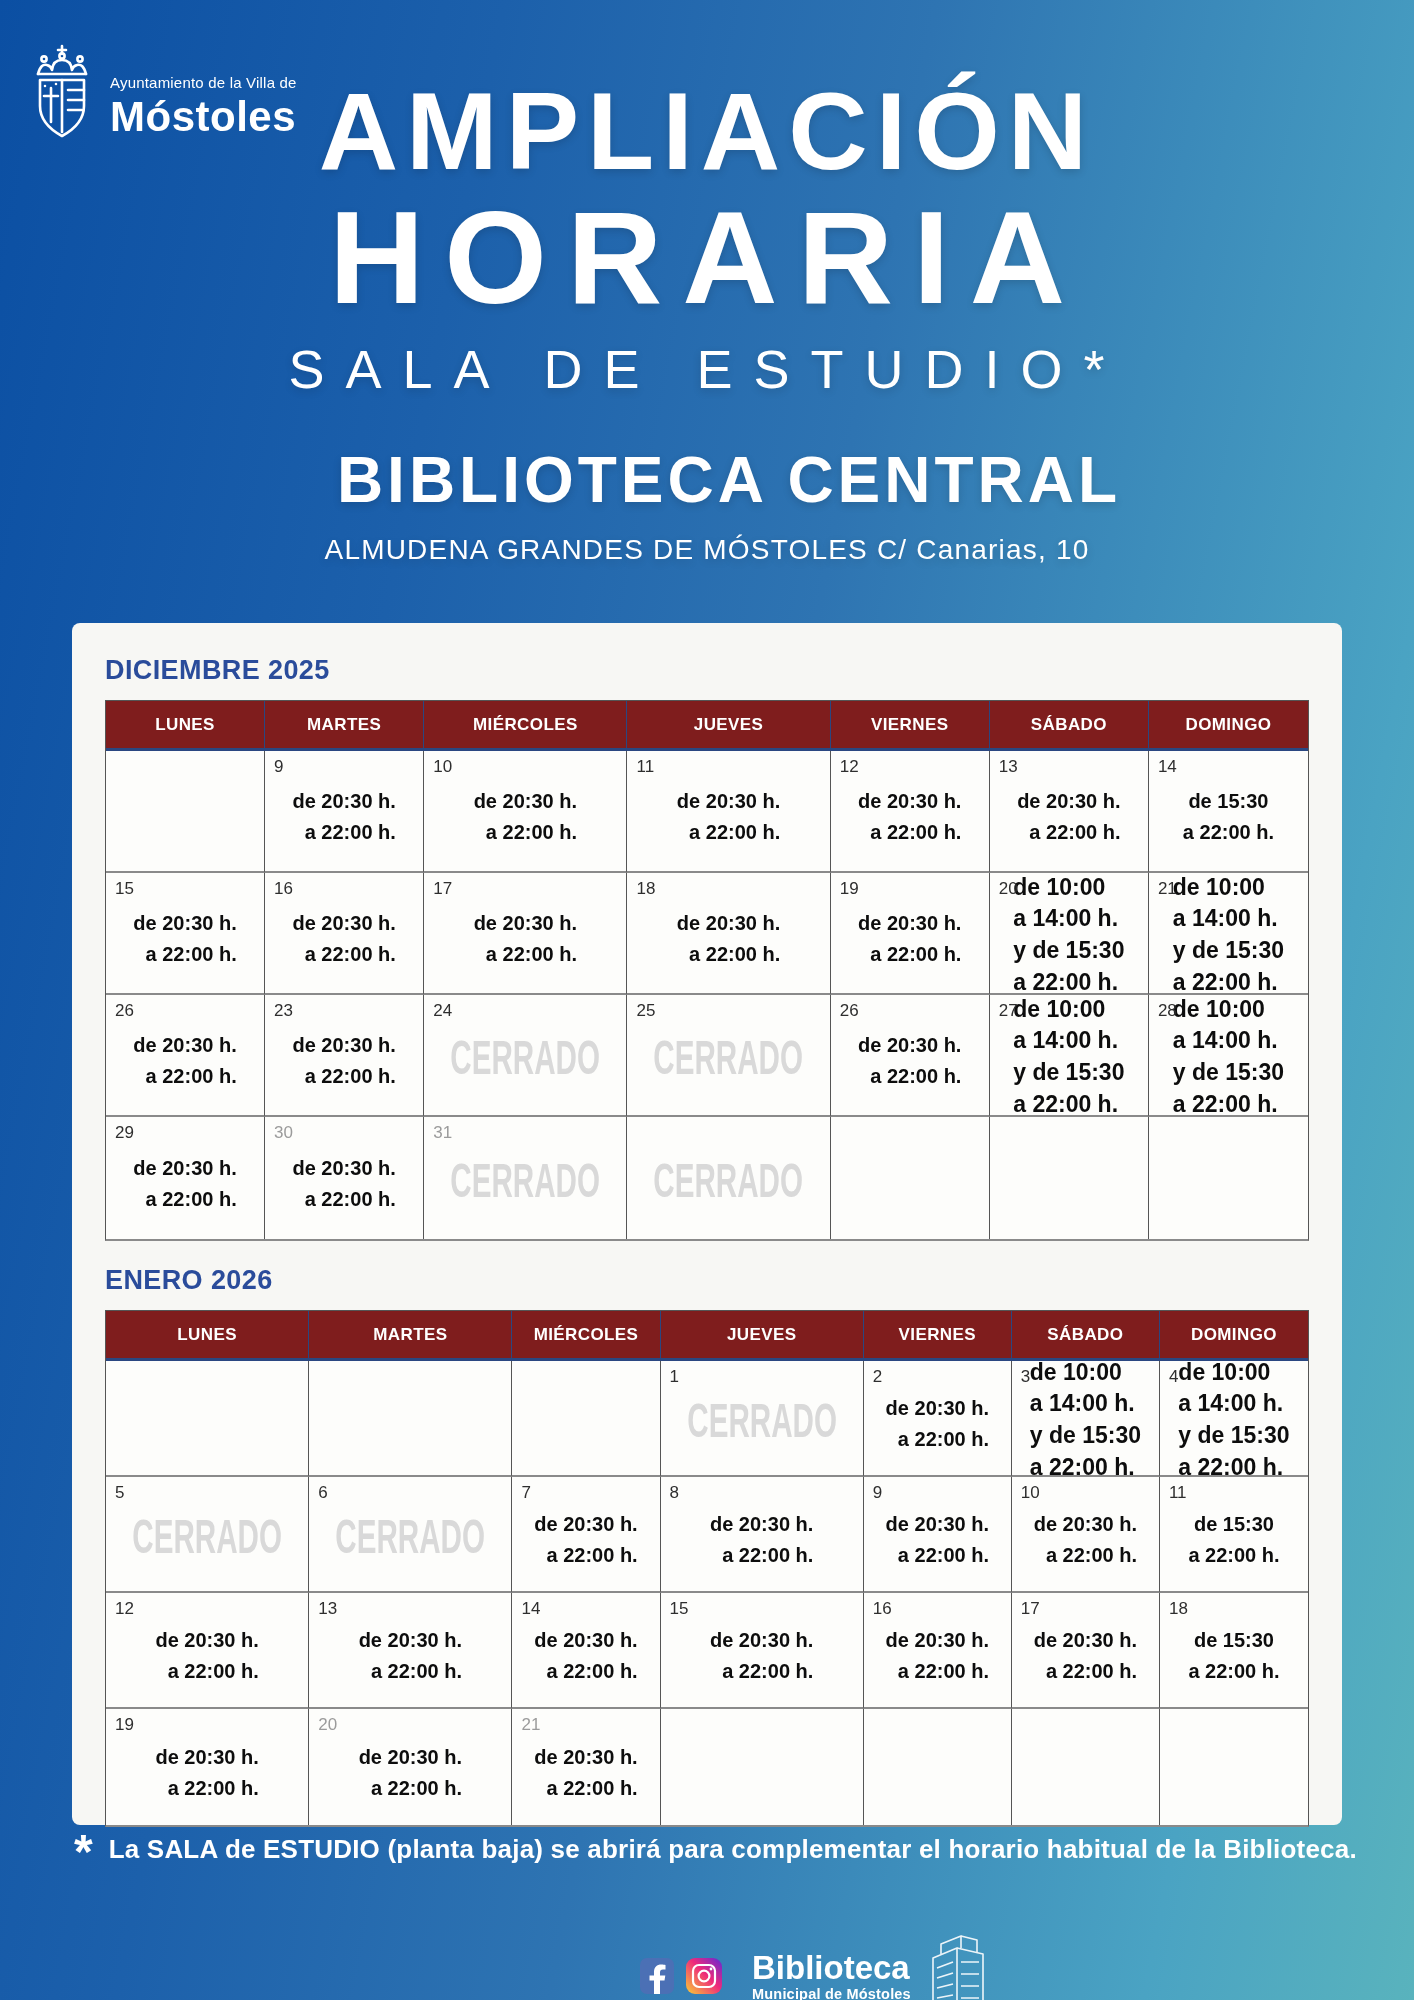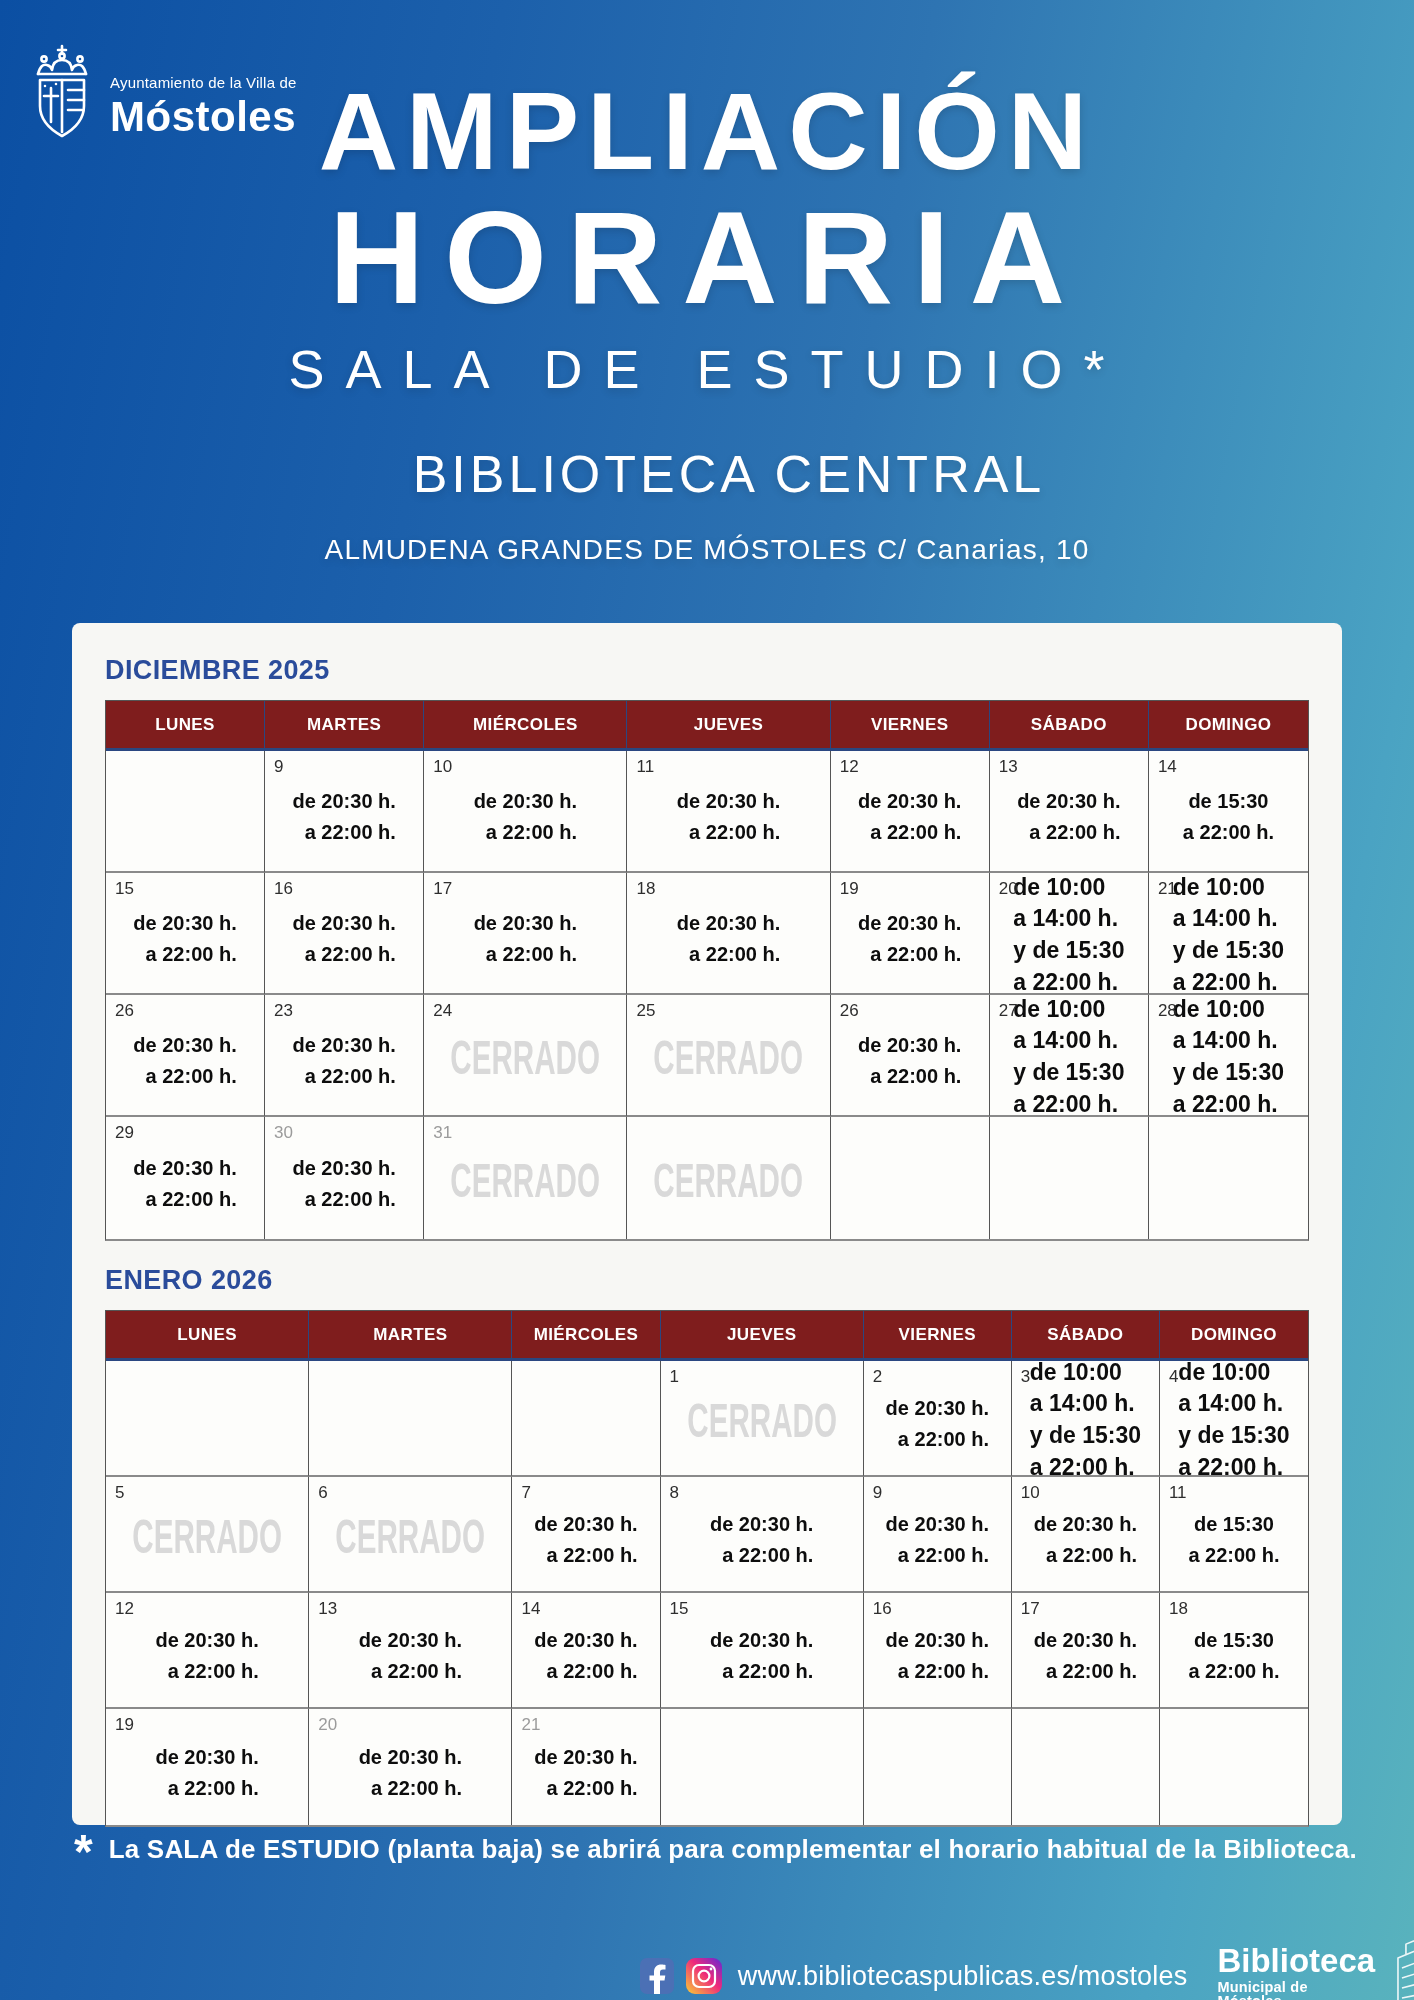--- a/index.html
+++ b/index.html
@@ -23,7 +23,7 @@
   .hero .t1 { position:absolute; top:76px;  width:100%; font-size:110px; font-weight:800; letter-spacing:8px;  line-height:1; }
   .hero .t2 { position:absolute; top:192px; width:100%; font-size:132px; font-weight:800; letter-spacing:20px; line-height:1; }
   .hero .t3 { position:absolute; top:342px; width:100%; font-size:54px;  font-weight:400; letter-spacing:21px; line-height:1; }
-  .hero .t4 { position:absolute; top:448px; width:100%; font-size:52px;  font-weight:400; letter-spacing:4px;  line-height:1;padding-left:44px; }
+  .hero .t4 { position:absolute; top:448px; width:100%; font-size:64px;  font-weight:700; letter-spacing:4px;  line-height:1;padding-left:44px; }
   .hero .t5 { position:absolute; top:536px; width:100%; font-size:28px;  font-weight:400; letter-spacing:1.2px; line-height:1; }
 
   

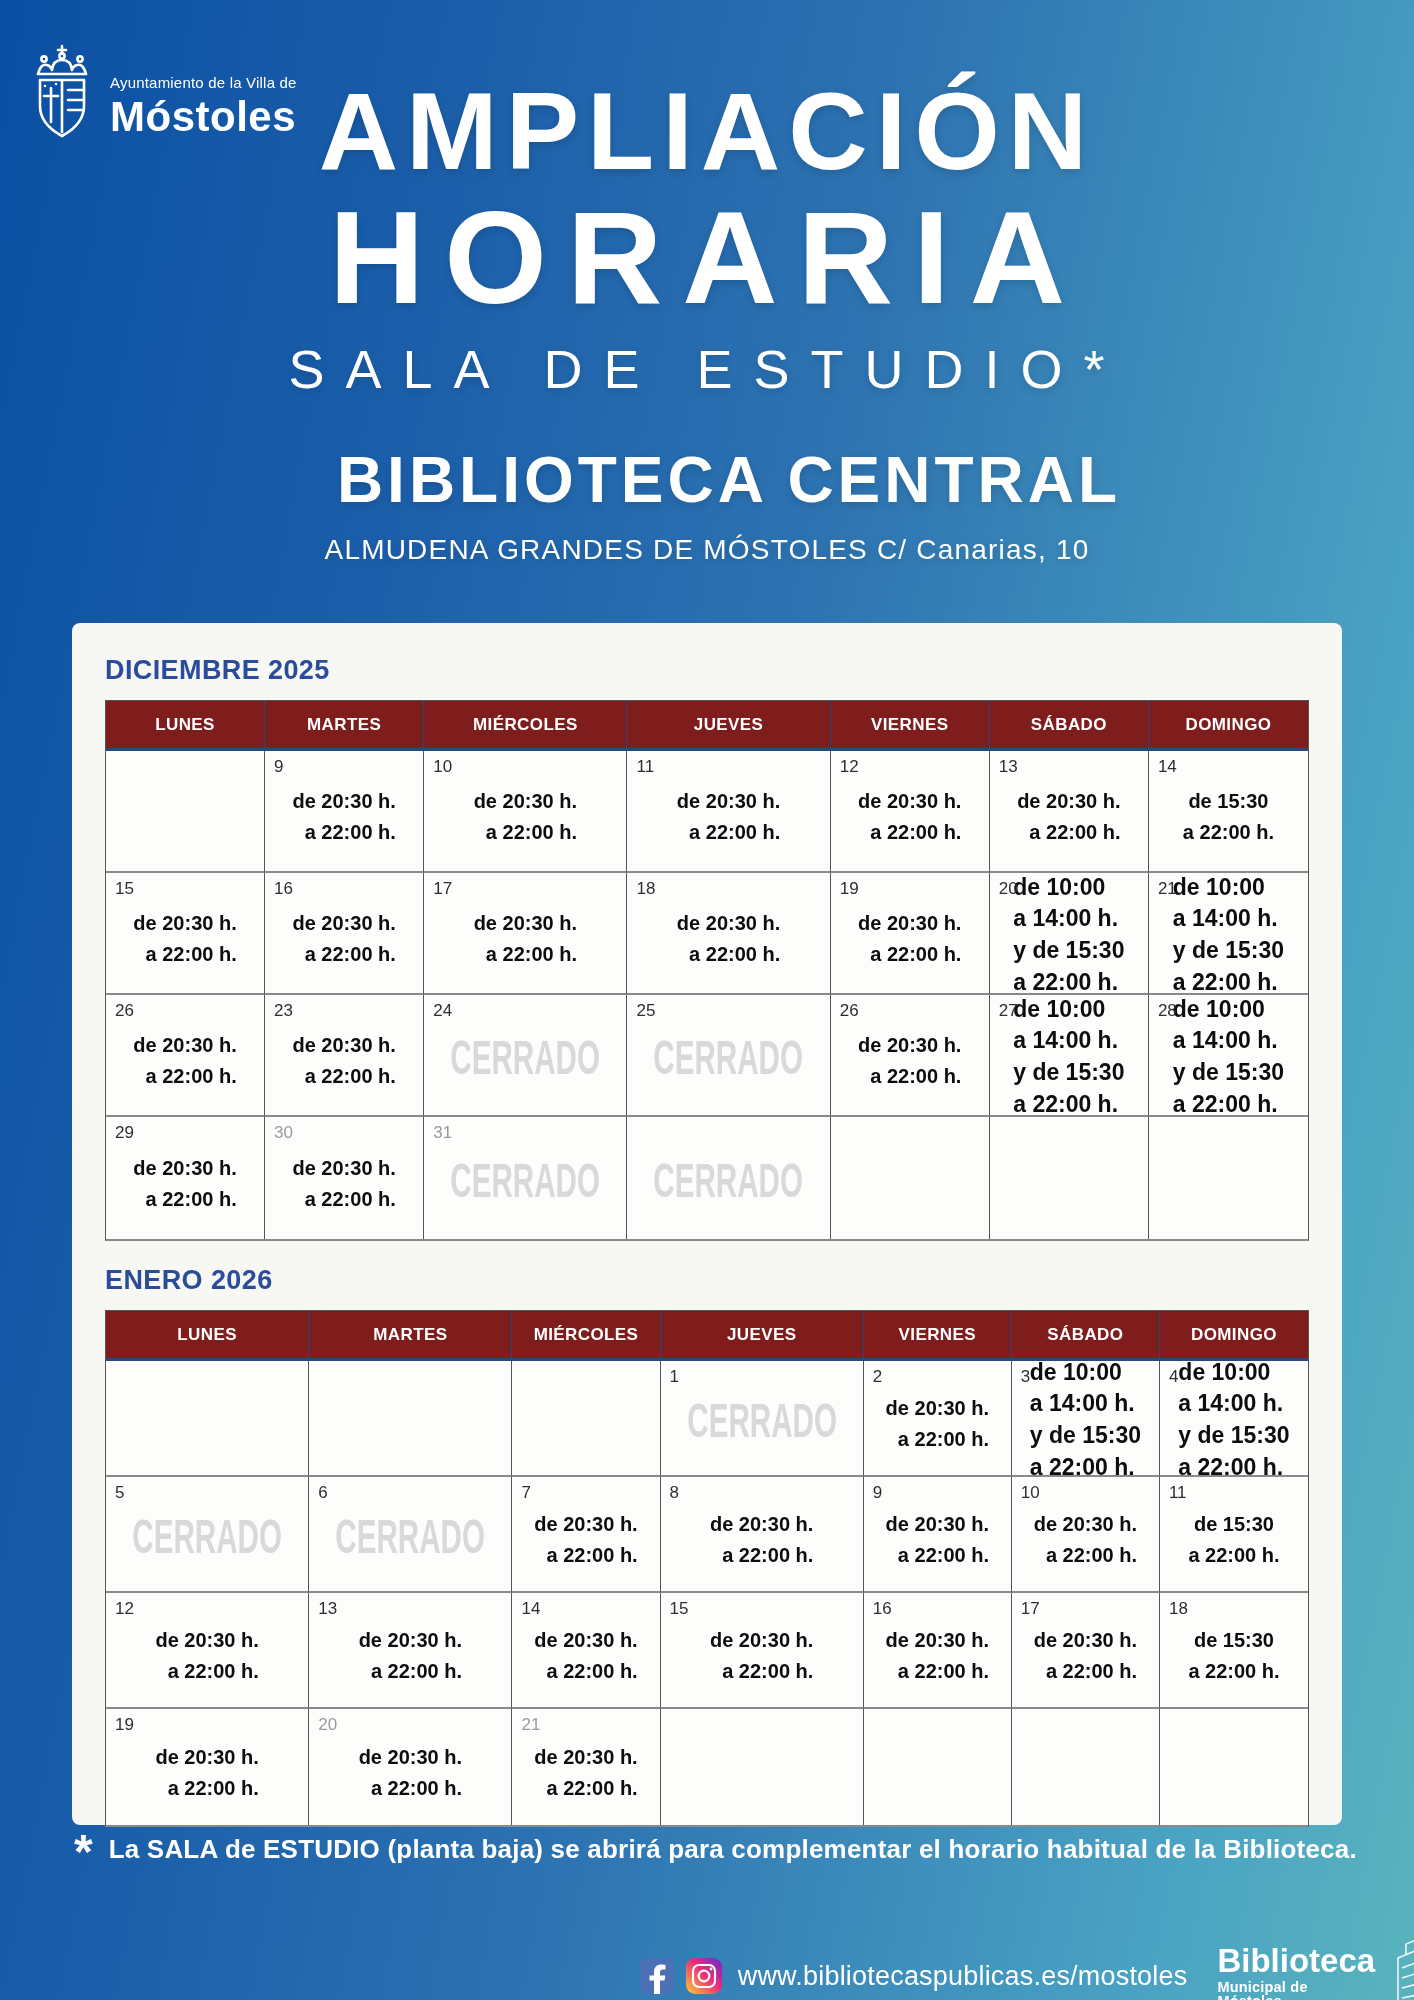--- a/index.html
+++ b/index.html
@@ -467,7 +467,6 @@
         <circle cx="20" cy="6" r="1.4" fill="#ffffff" stroke="none"></circle>
       </svg>
     </div>
-    <div class="url">www.bibliotecaspublicas.es/mostoles</div>
     <div class="brand">
       <div class="brand-title">Biblioteca</div>
       <div class="brand-sub">Municipal de Móstoles</div>

